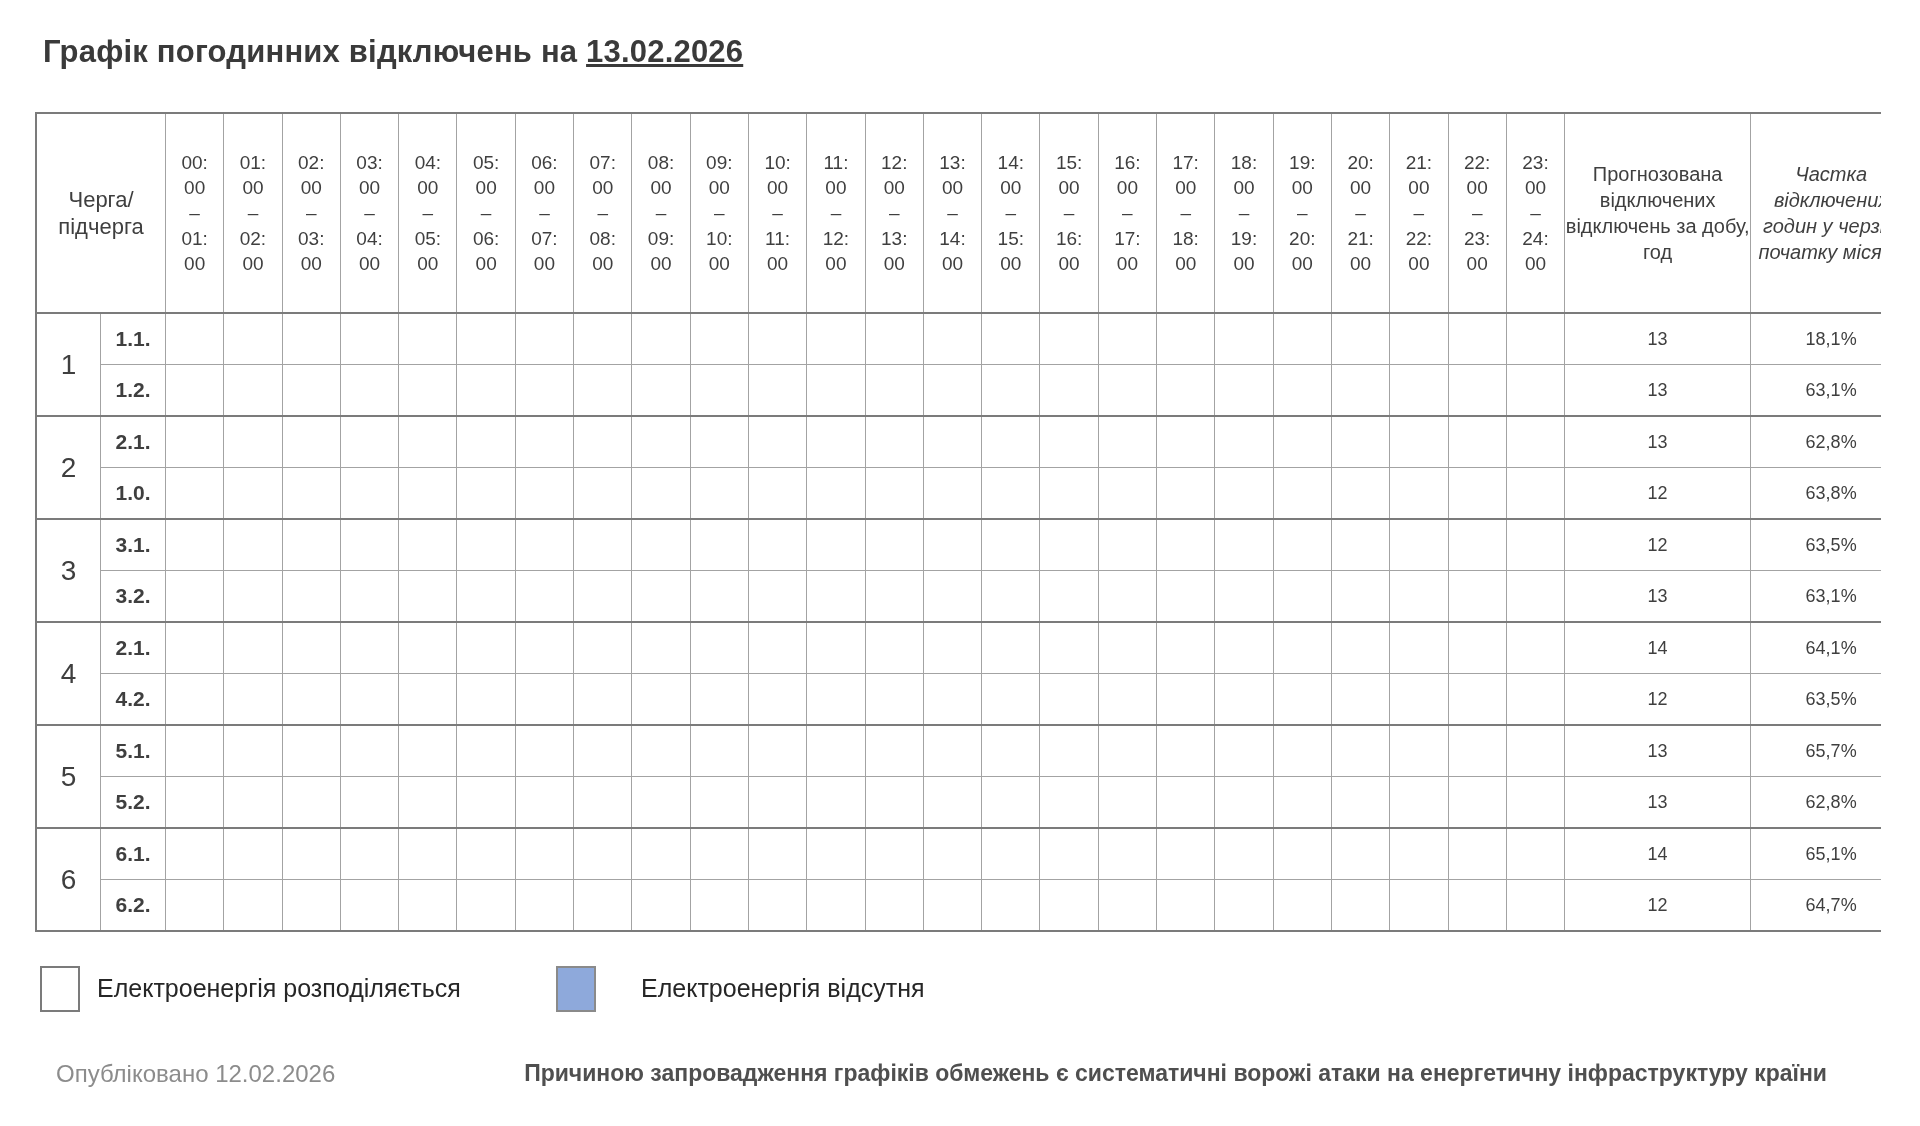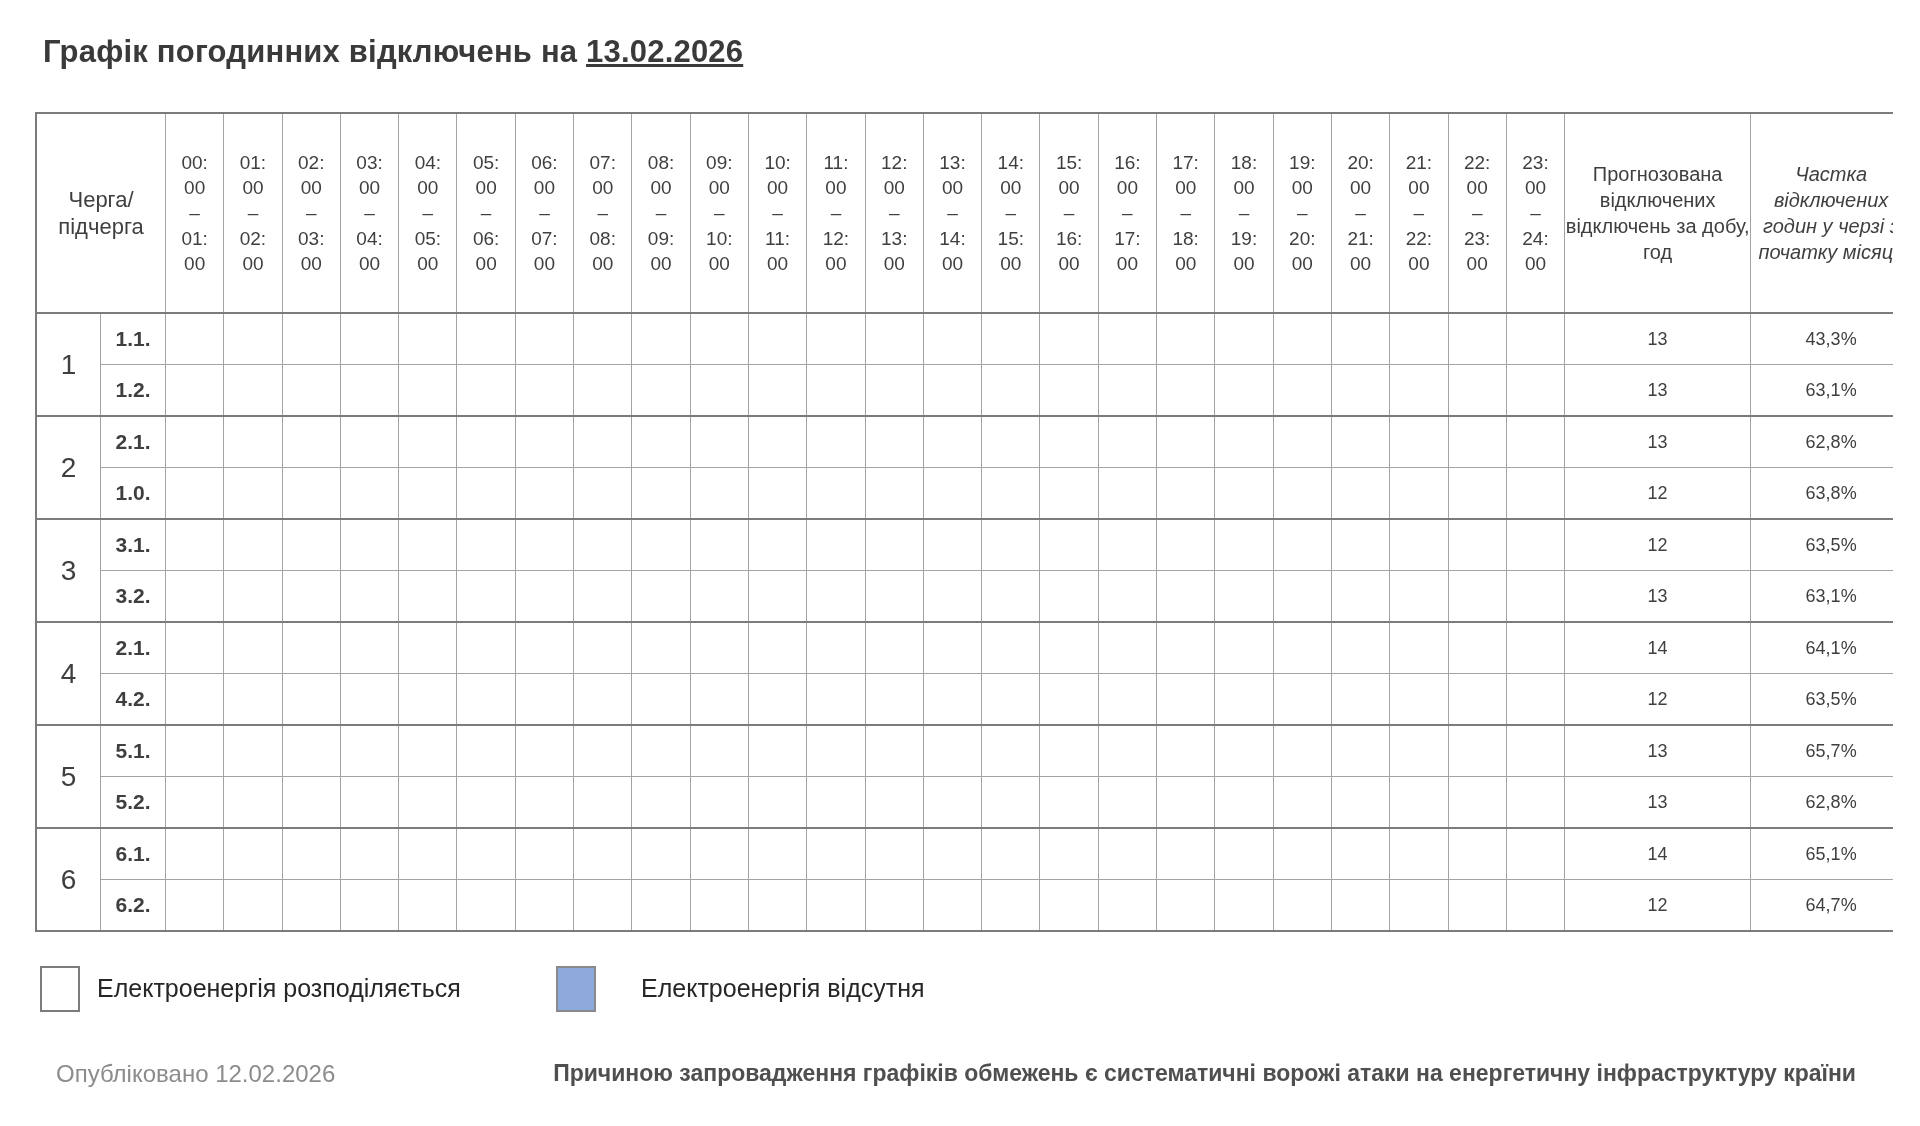--- a/index.html
+++ b/index.html
@@ -4,7 +4,7 @@
 <style>
   html,body{margin:0;padding:0;background:#ffffff;}
   .page{position:relative;width:1881px;height:1126px;background:#ffffff;overflow:hidden;
-        font-family:"Liberation Sans","DejaVu Sans",sans-serif;color:#3f3f3f;padding-left:12px;}
+        font-family:"Liberation Sans","DejaVu Sans",sans-serif;color:#3f3f3f;}
 
   .title{position:absolute;left:43px;top:34px;font-size:31px;font-weight:bold;color:#3a3a3a;letter-spacing:.2px;}
   .title .date{text-decoration:underline;}

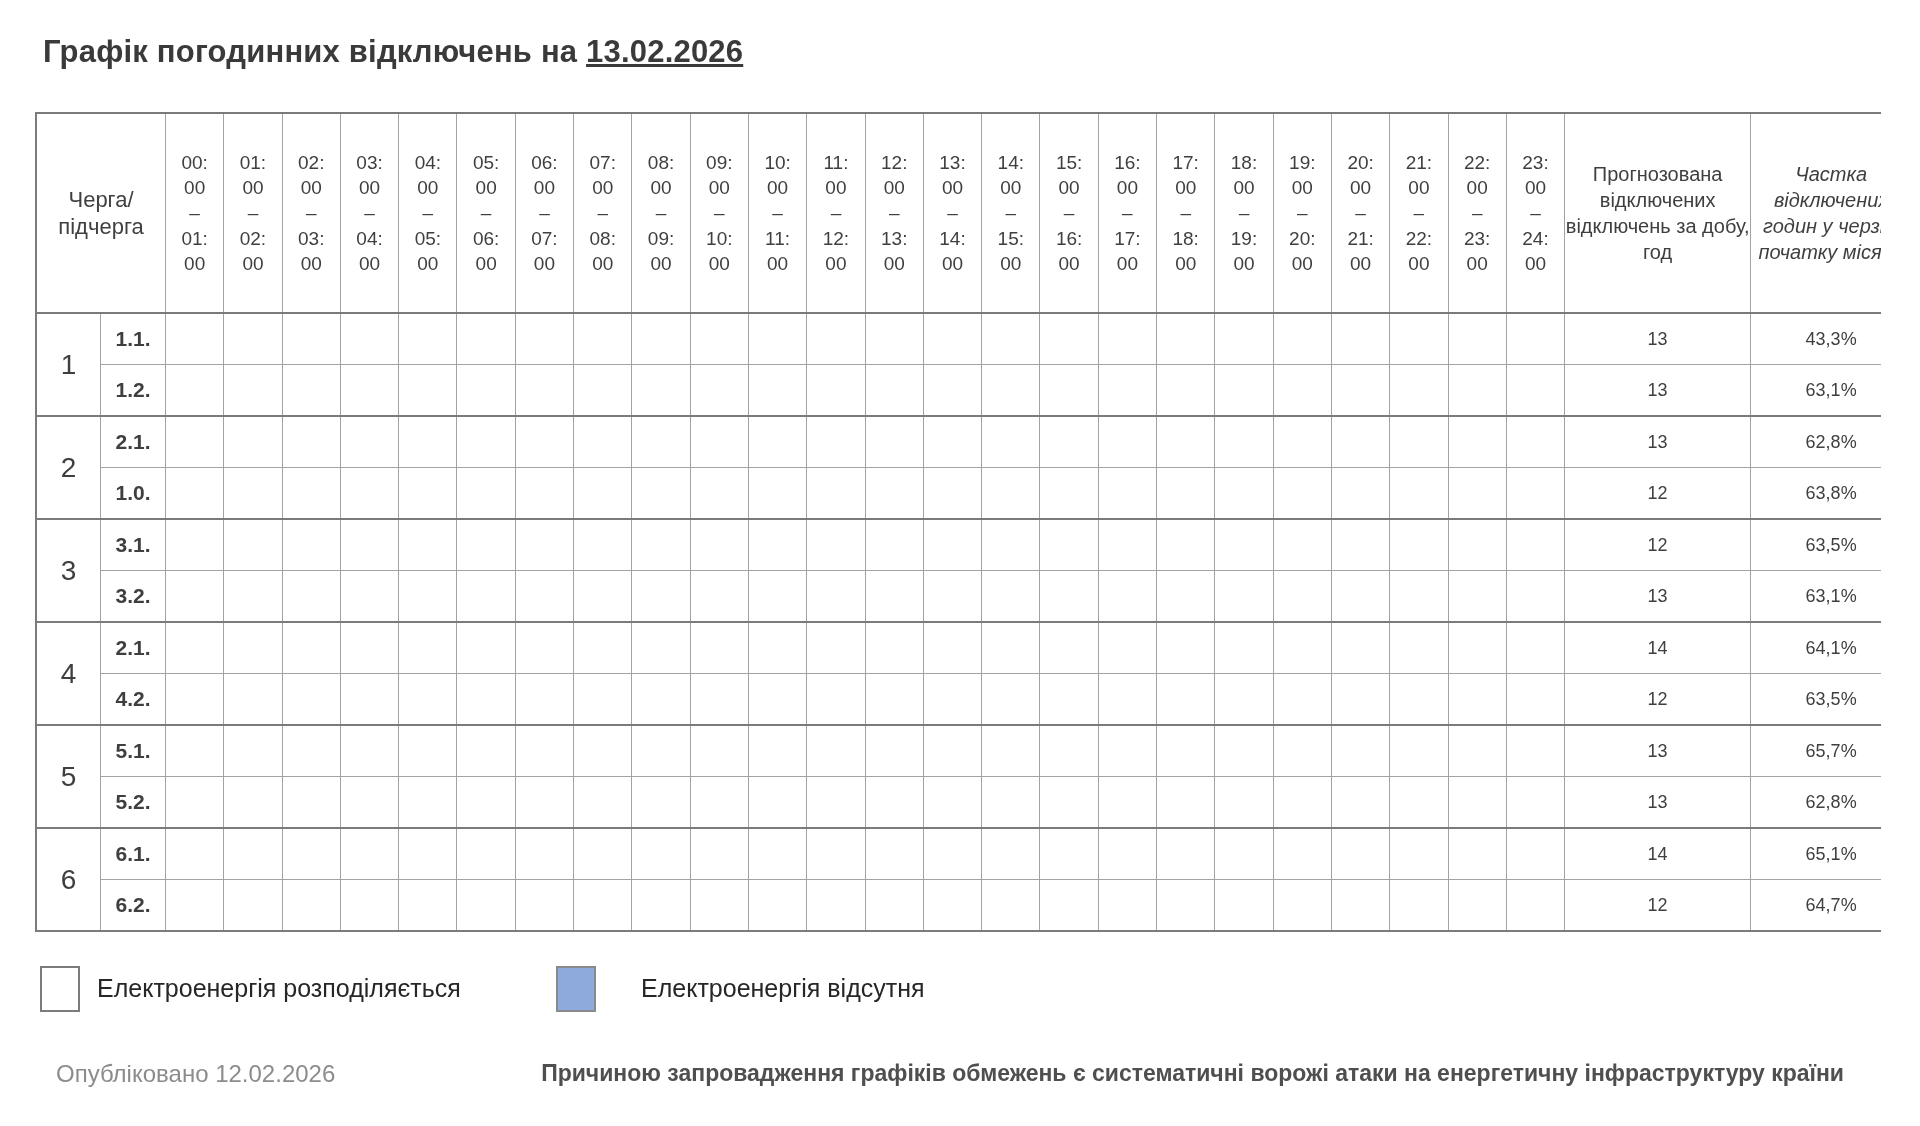--- a/index.html
+++ b/index.html
@@ -203,7 +203,7 @@
           <td class="hourcell off"></td>
           <td class="hourcell"></td>
           <td class="val">13</td>
-          <td class="val">43,3%</td>
+          <td class="val">18,1%</td>
         </tr>
         <tr>
           <td class="sub">1.2.</td>

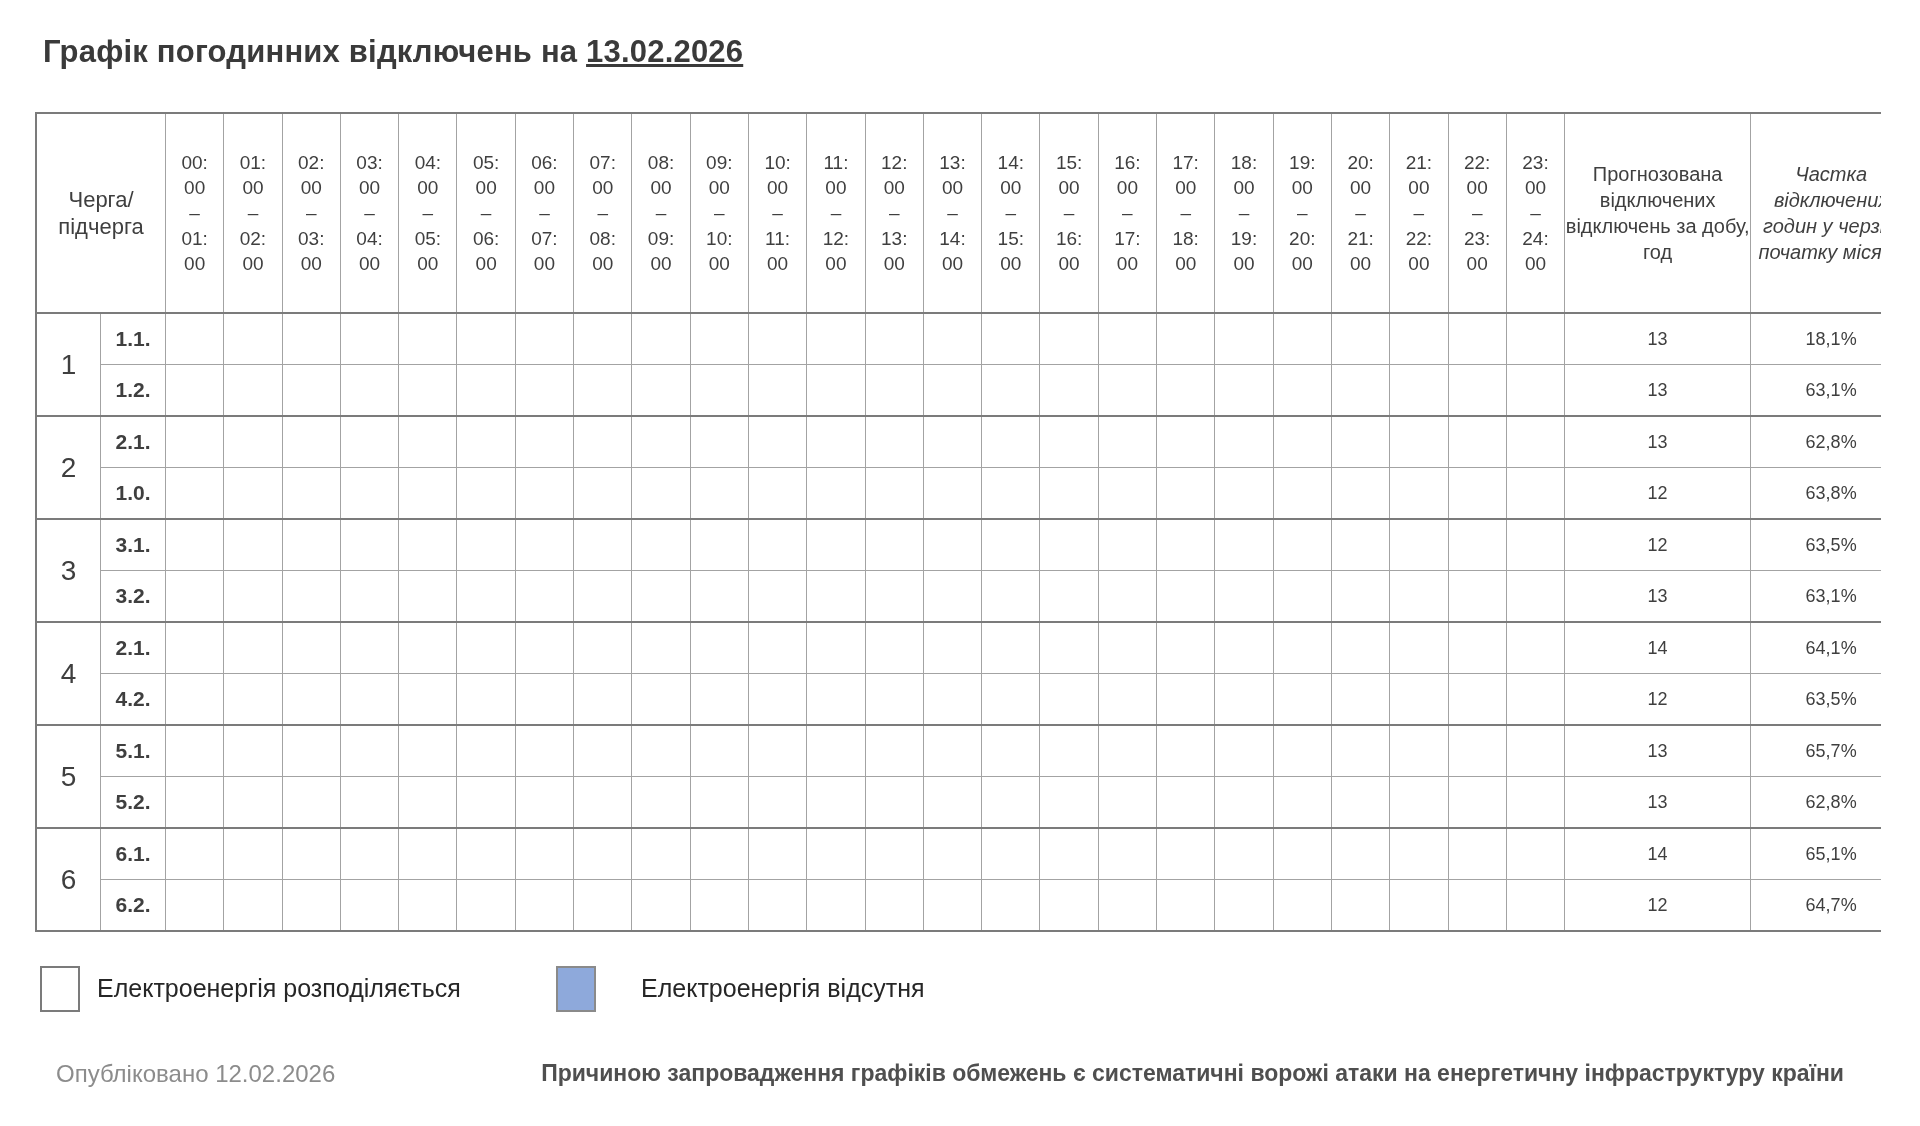--- a/index.html
+++ b/index.html
@@ -36,7 +36,7 @@
 
   .footer{position:absolute;top:1056px;left:40px;right:37px;height:40px;}
   .published{position:absolute;left:16px;top:4px;font-size:24px;color:#8c8c8c;}
-  .note{position:absolute;right:0;top:4px;font-size:23px;font-weight:bold;color:#4f4f4f;}
+  .note{position:absolute;right:17px;top:4px;font-size:23px;font-weight:bold;color:#4f4f4f;}
 </style>
 </head>
 <body>

